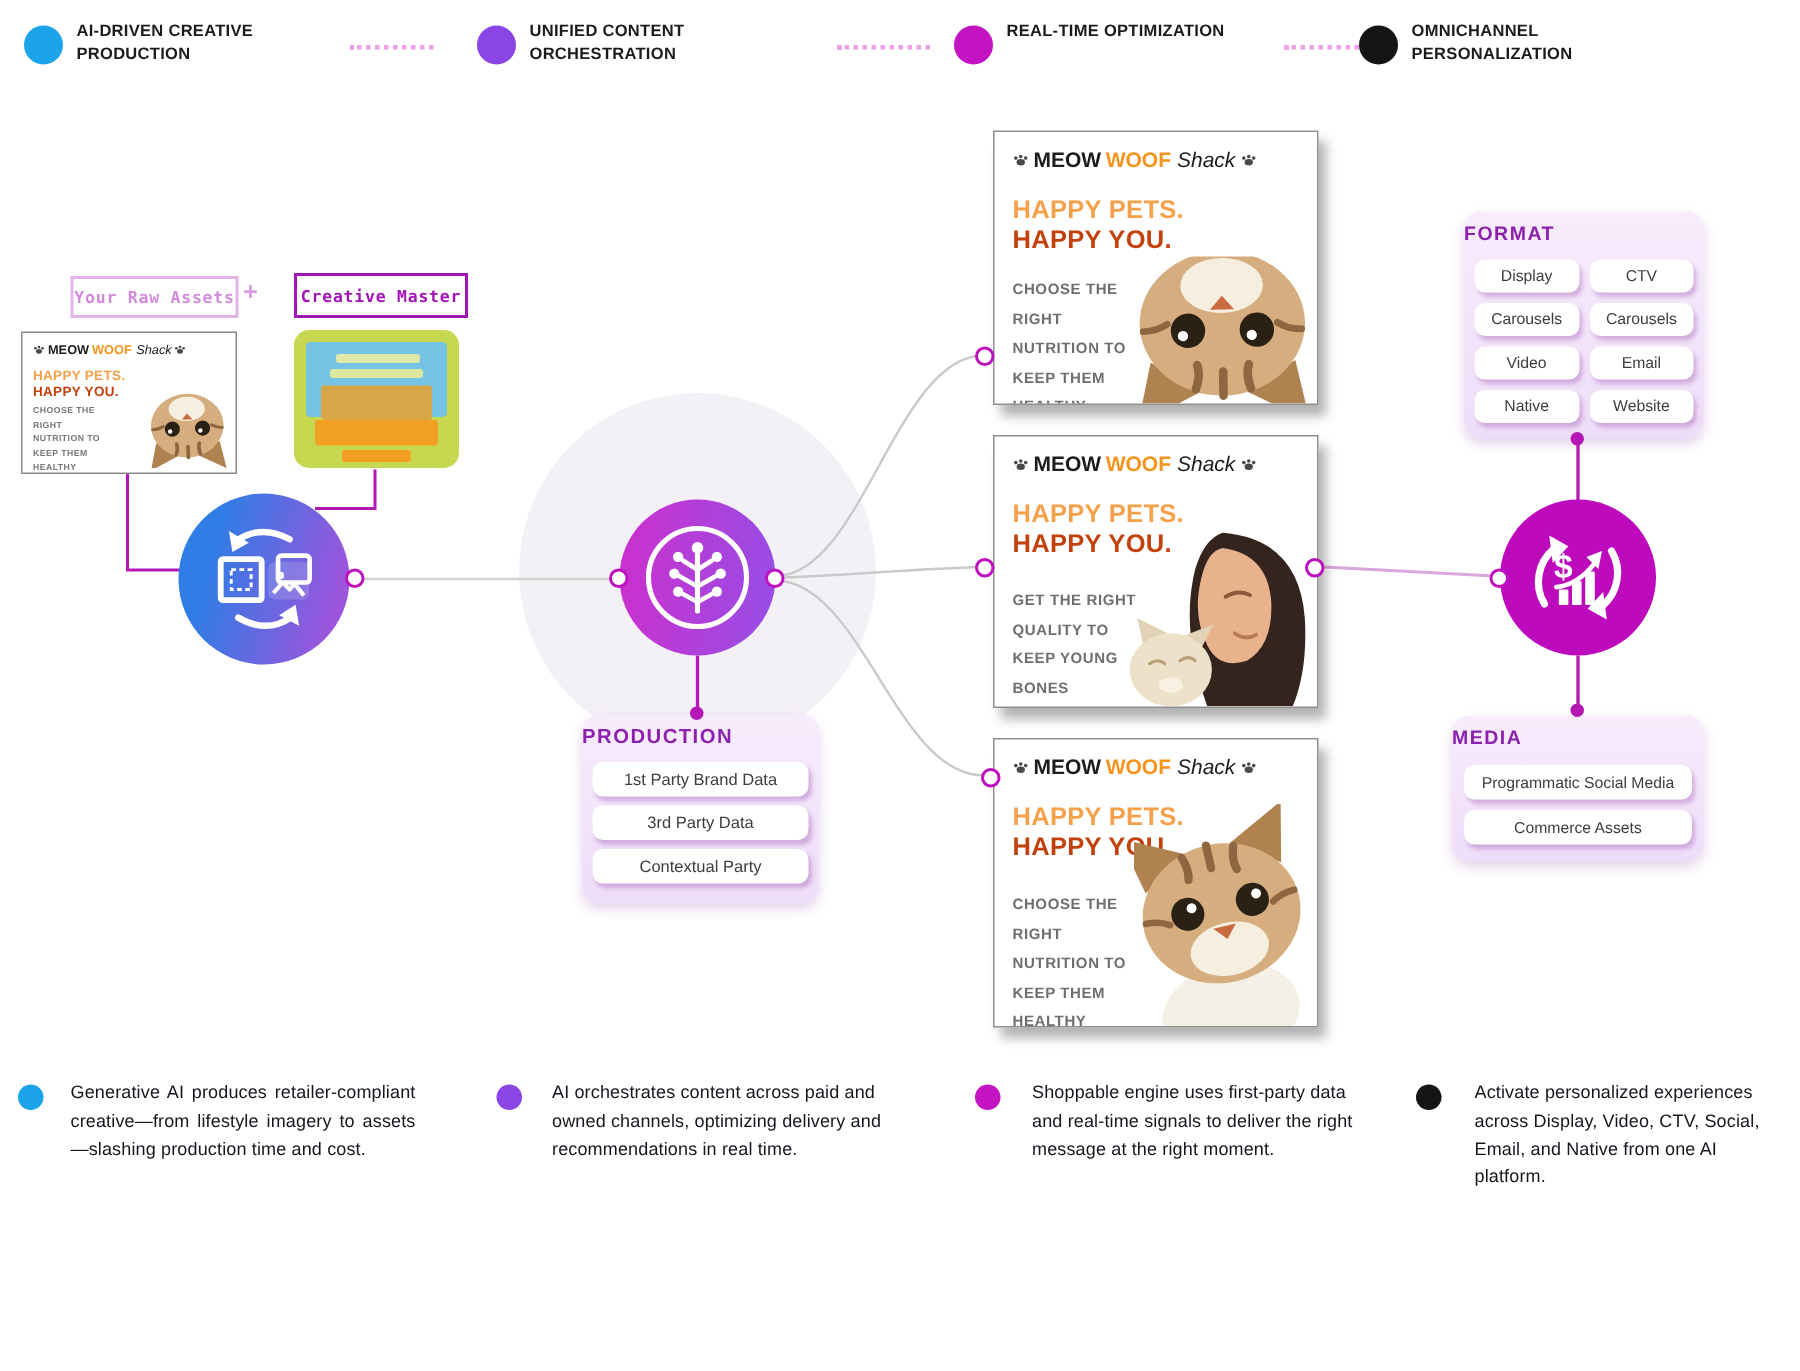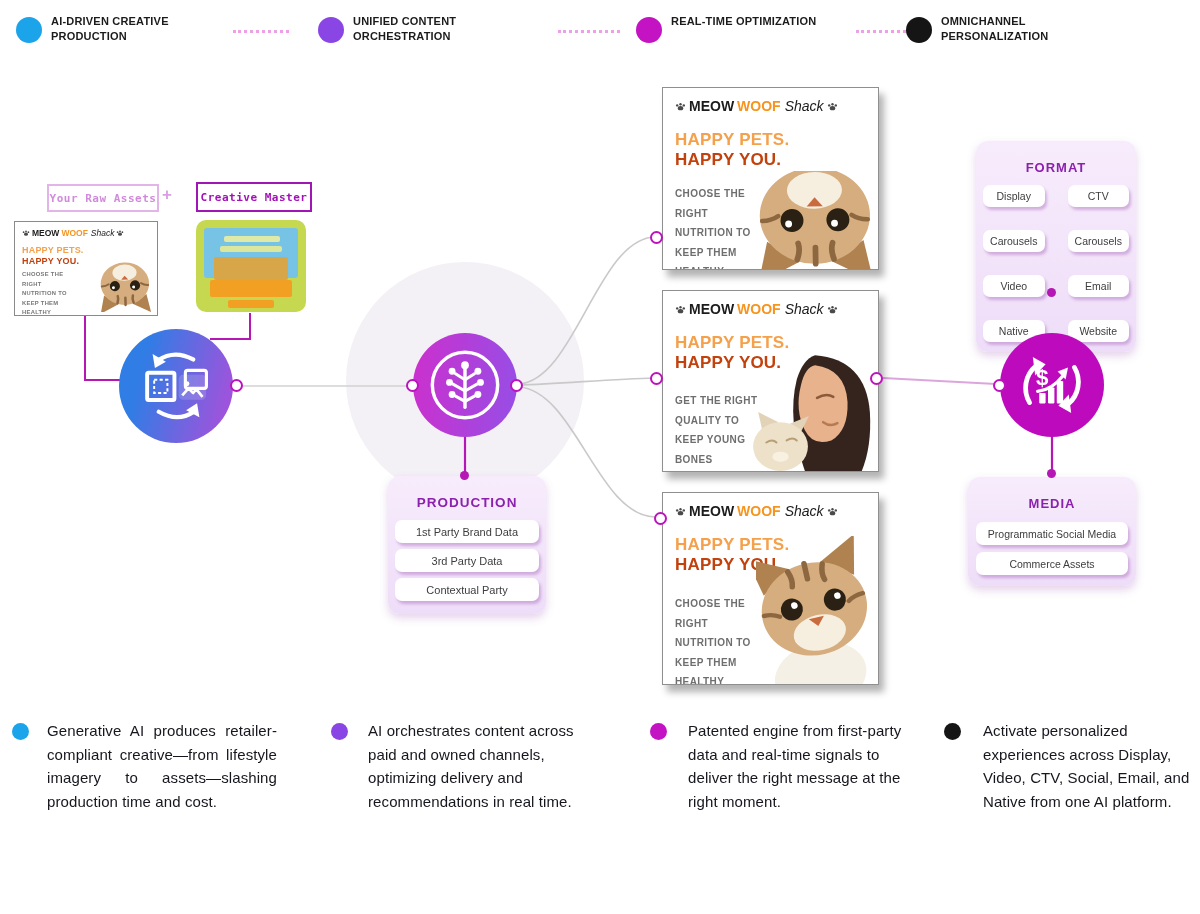--- a/index.html
+++ b/index.html
@@ -52,7 +52,7 @@
   
   .panel{position:absolute;background:linear-gradient(180deg,#f7ecfc 0%,#eeddf8 100%);
          border-radius:12px;box-shadow:0 4px 8px rgba(150,80,170,.25);z-index:2;}
-  .panel-head{padding:19px 0 4px;color:#8b21ad;font-weight:700;text-align:center;letter-spacing:1px;}
+  .panel-head{padding:7px 0 4px;color:#8b21ad;font-weight:700;letter-spacing:1px;}
   .pill{background:#fff;border-radius:7px;box-shadow:2px 3px 3px rgba(160,90,180,.4);
         color:#3d3d3d;display:flex;align-items:center;justify-content:center;}
   .panel-dec{left:388px;top:476px;width:158px;padding-bottom:13px;}

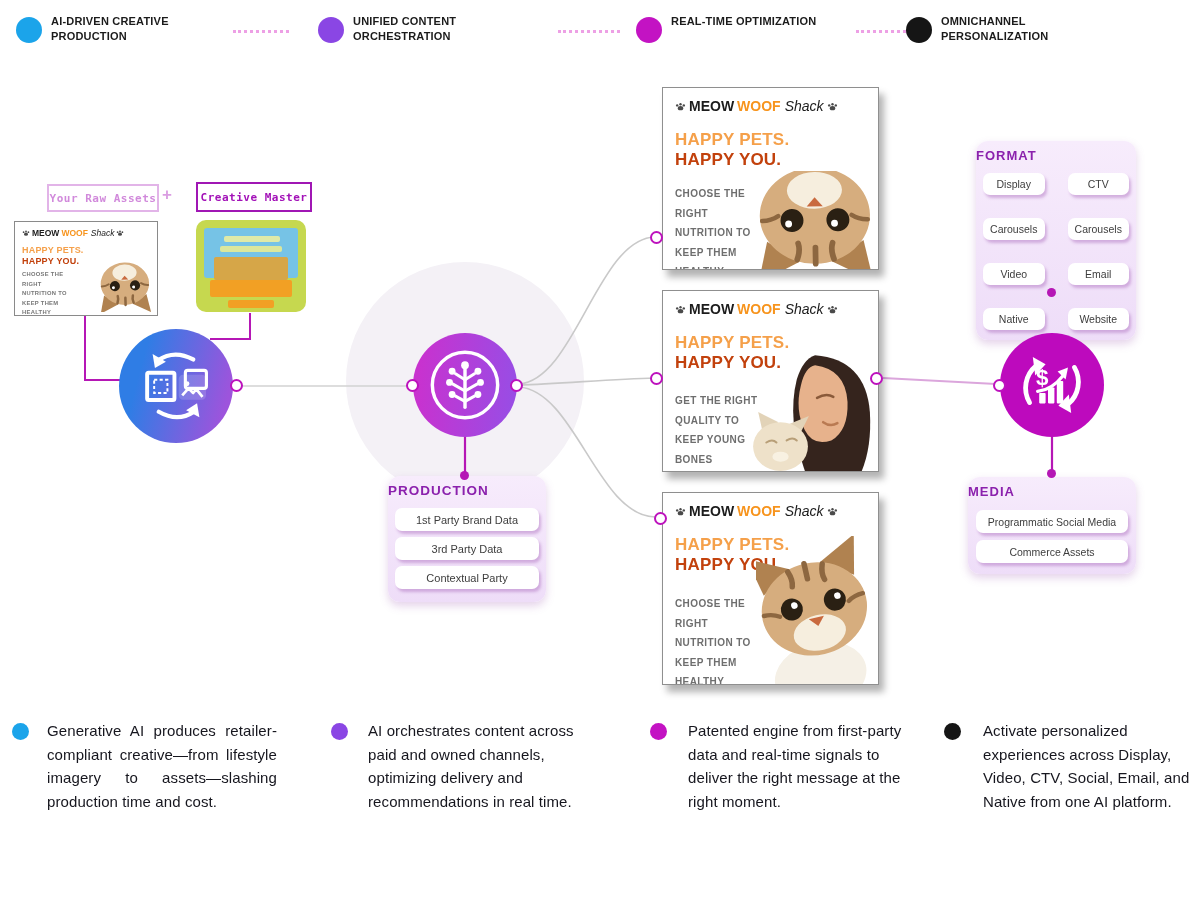--- a/index.html
+++ b/index.html
@@ -60,7 +60,7 @@
   .panel-dec .pill{height:23px;margin:6px 7px 0;font-size:11px;}
   .panel-fmt{left:976px;top:141px;width:160px;padding-bottom:6px;}
   .panel-fmt .panel-head{font-size:13px;}
-  .fmt-grid{display:grid;grid-template-columns:1fr 1fr;gap:23px;padding:6px 7px 4px;}
+  .fmt-grid{display:grid;grid-template-columns:1fr 1fr;gap:7px;padding:6px 7px 4px;}
   .panel-fmt .pill{height:22px;font-size:10.5px;}
   .panel-med{left:968px;top:477px;width:168px;padding-bottom:11px;}
   .panel-med .panel-head{font-size:13px;}

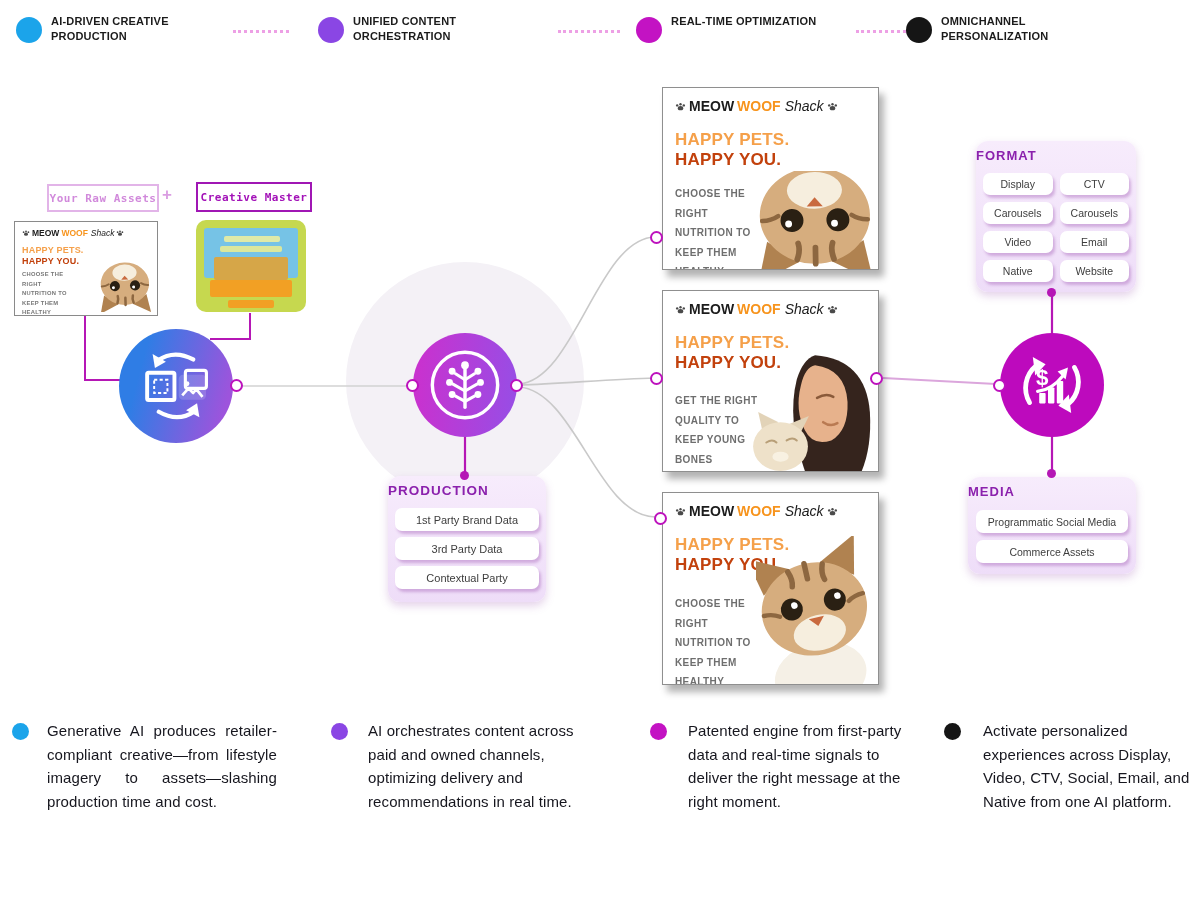--- a/index.html
+++ b/index.html
@@ -80,7 +80,7 @@
 
   
   .desc-dot{position:absolute;width:17px;height:17px;border-radius:50%;z-index:2;}
-  .desc{position:absolute;font-size:15px;line-height:1.57;color:#16161e;letter-spacing:.1px;z-index:2;}
+  .desc{position:absolute;font-size:12px;line-height:1.57;color:#16161e;letter-spacing:.1px;z-index:2;}
   .justify{text-align:justify;}
 
   svg.wires{position:absolute;left:0;top:0;z-index:1;}

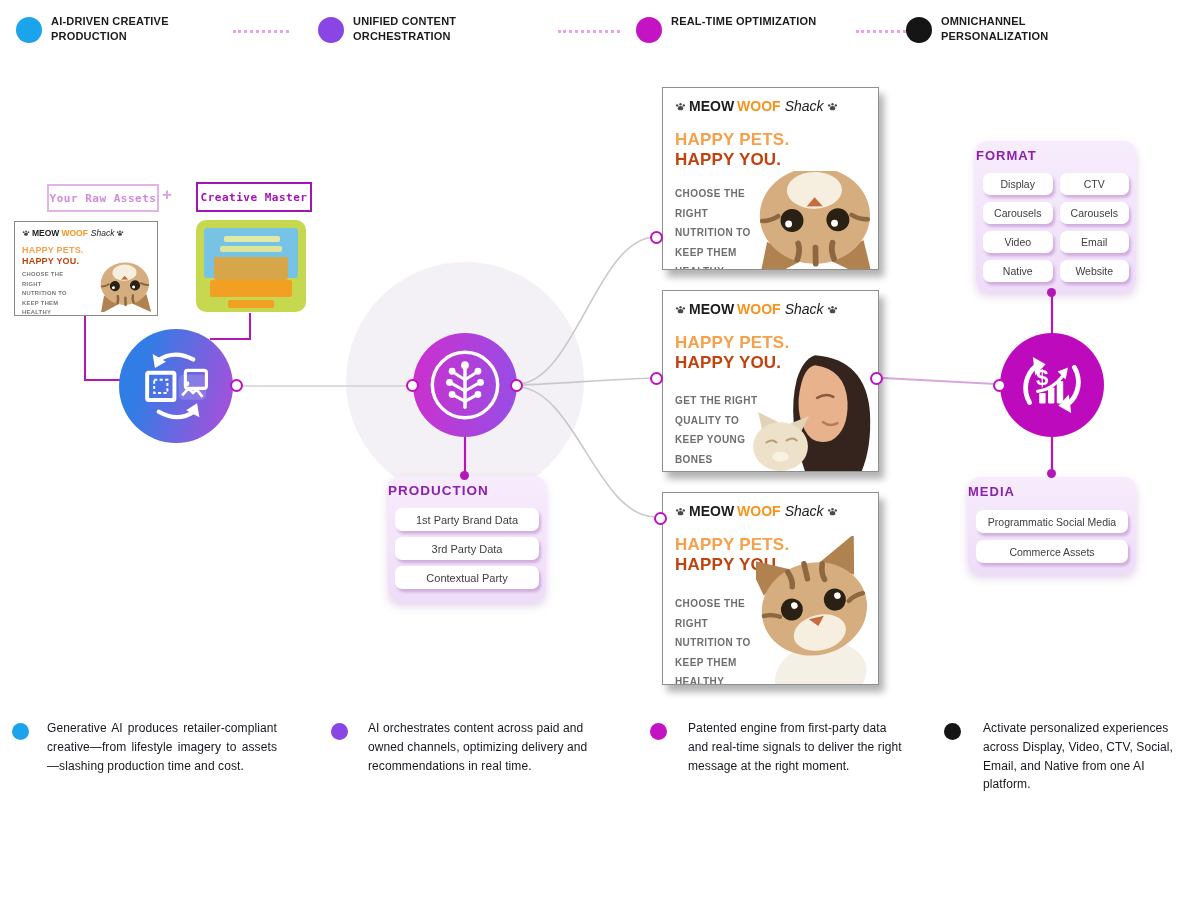--- a/index.html
+++ b/index.html
@@ -396,7 +396,7 @@
   <div class="desc" style="left:368px;top:719px;width:225px;">AI orchestrates content across paid and owned channels, optimizing delivery and recommendations in real time.</div>
 
   <div class="desc-dot c-magenta" style="left:650px;top:723px;"></div>
-  <div class="desc" style="left:688px;top:719px;width:215px;">Patented engine from first-party data and real-time signals to deliver the right message at the right moment.</div>
+  <div class="desc" style="left:688px;top:719px;width:215px;">Shoppable engine uses first-party data and real-time signals to deliver the right message at the right moment.</div>
 
   <div class="desc-dot c-black" style="left:944px;top:723px;"></div>
   <div class="desc" style="left:983px;top:719px;width:208px;">Activate personalized experiences across Display, Video, CTV, Social, Email, and Native from one AI platform.</div>

